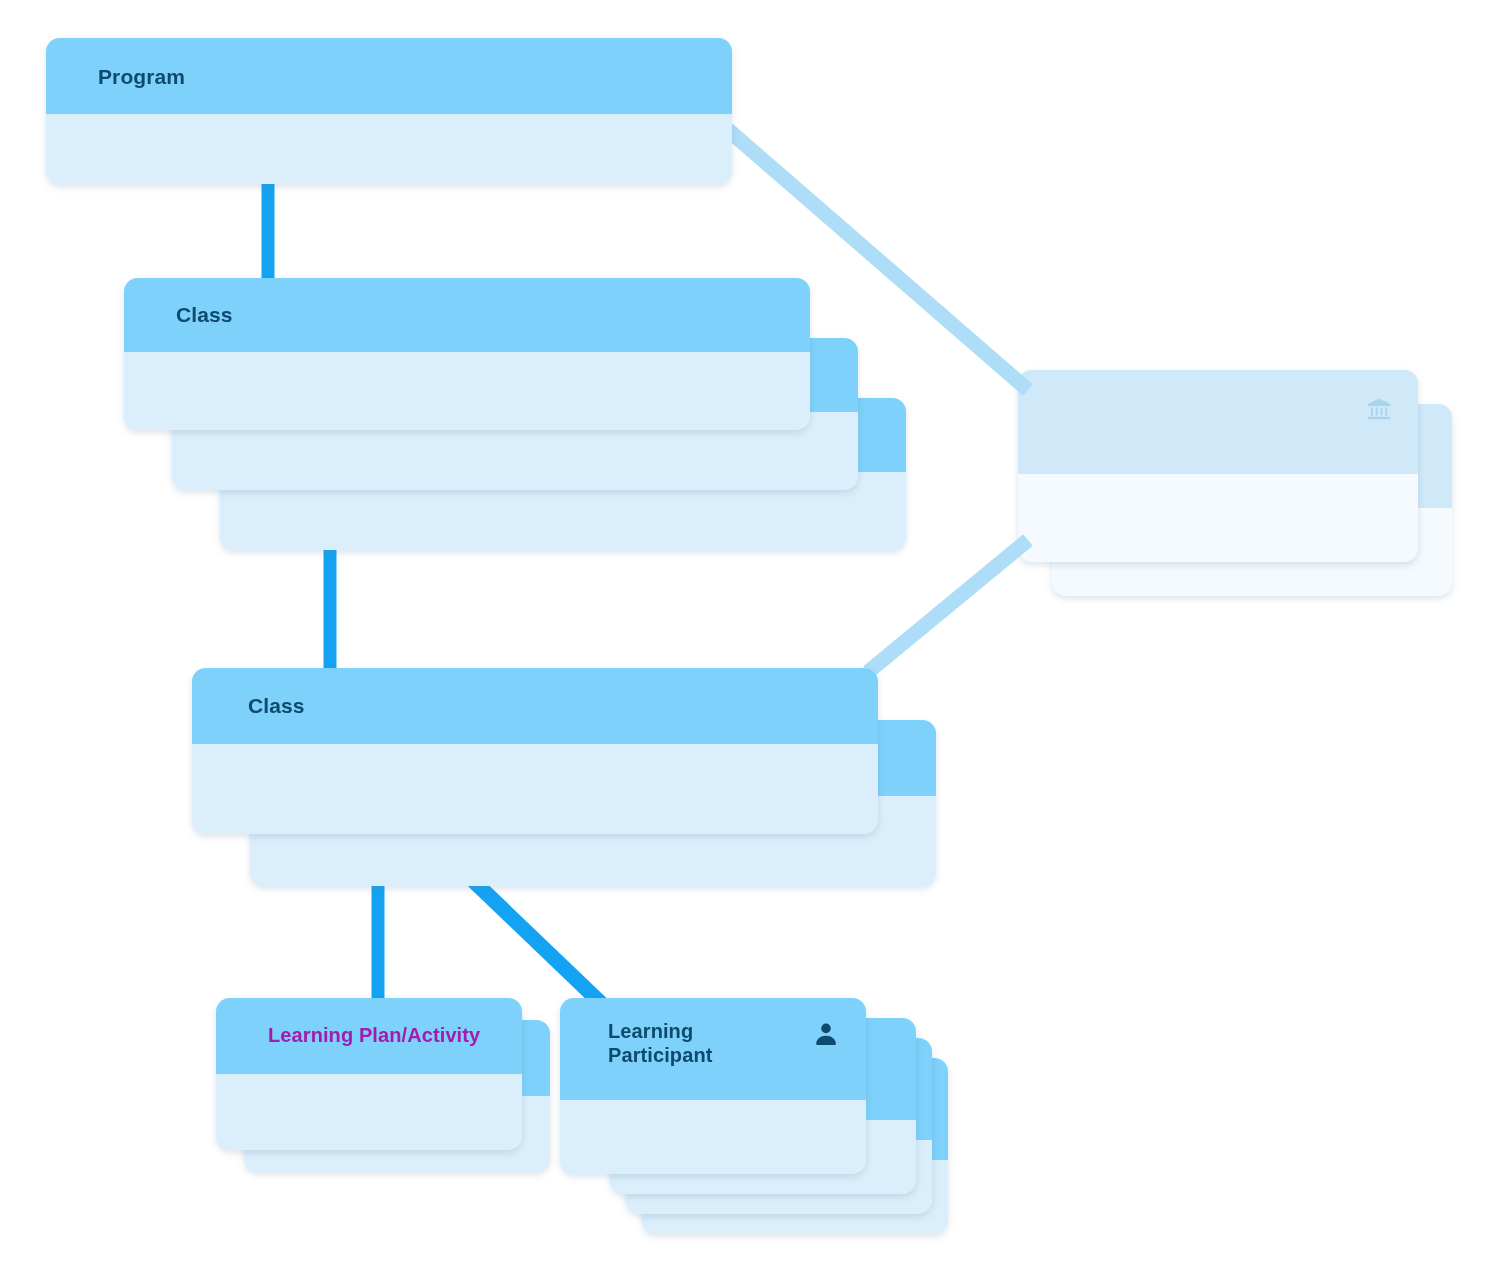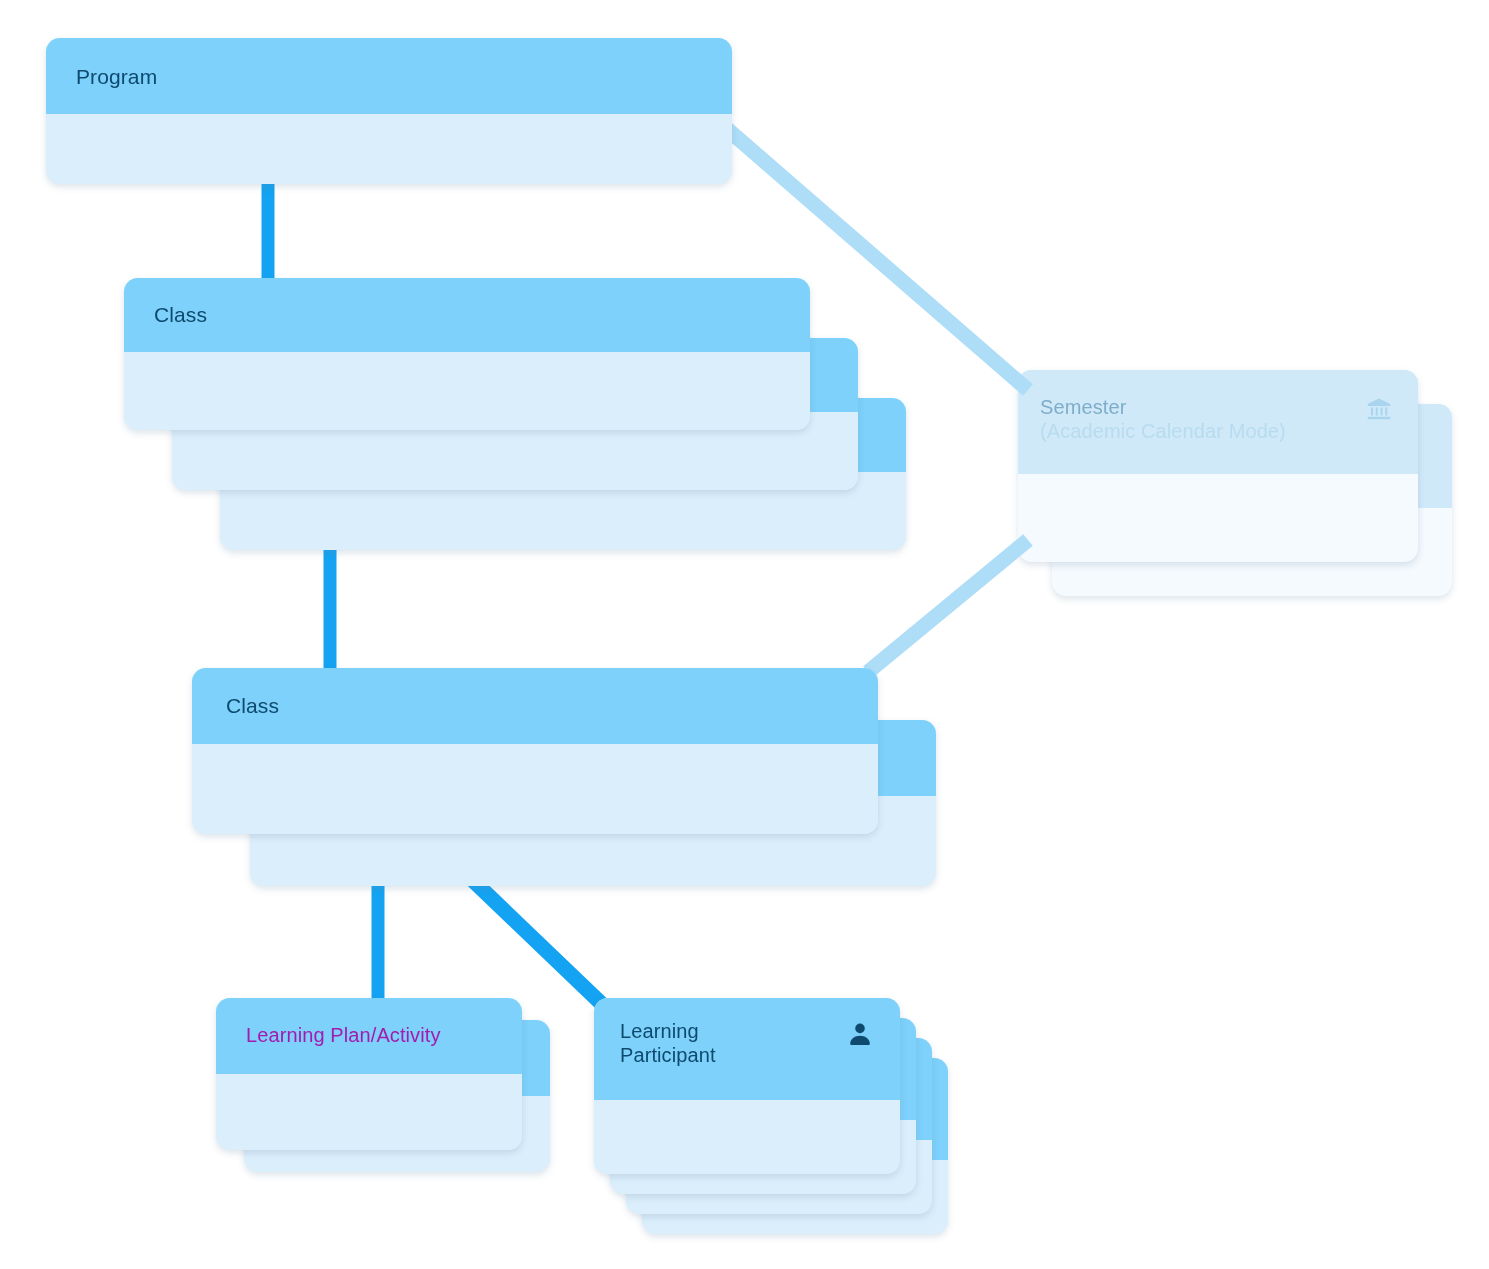--- a/index.html
+++ b/index.html
@@ -49,10 +49,11 @@
   }
   .title {
     position: absolute;
-    font-weight: normal;
+    font-weight: bold;
     letter-spacing: 0.1px;
     white-space: pre-line;
     line-height: 1.18;
+    margin-left: 22px;
   }
   .icon {
     position: absolute;

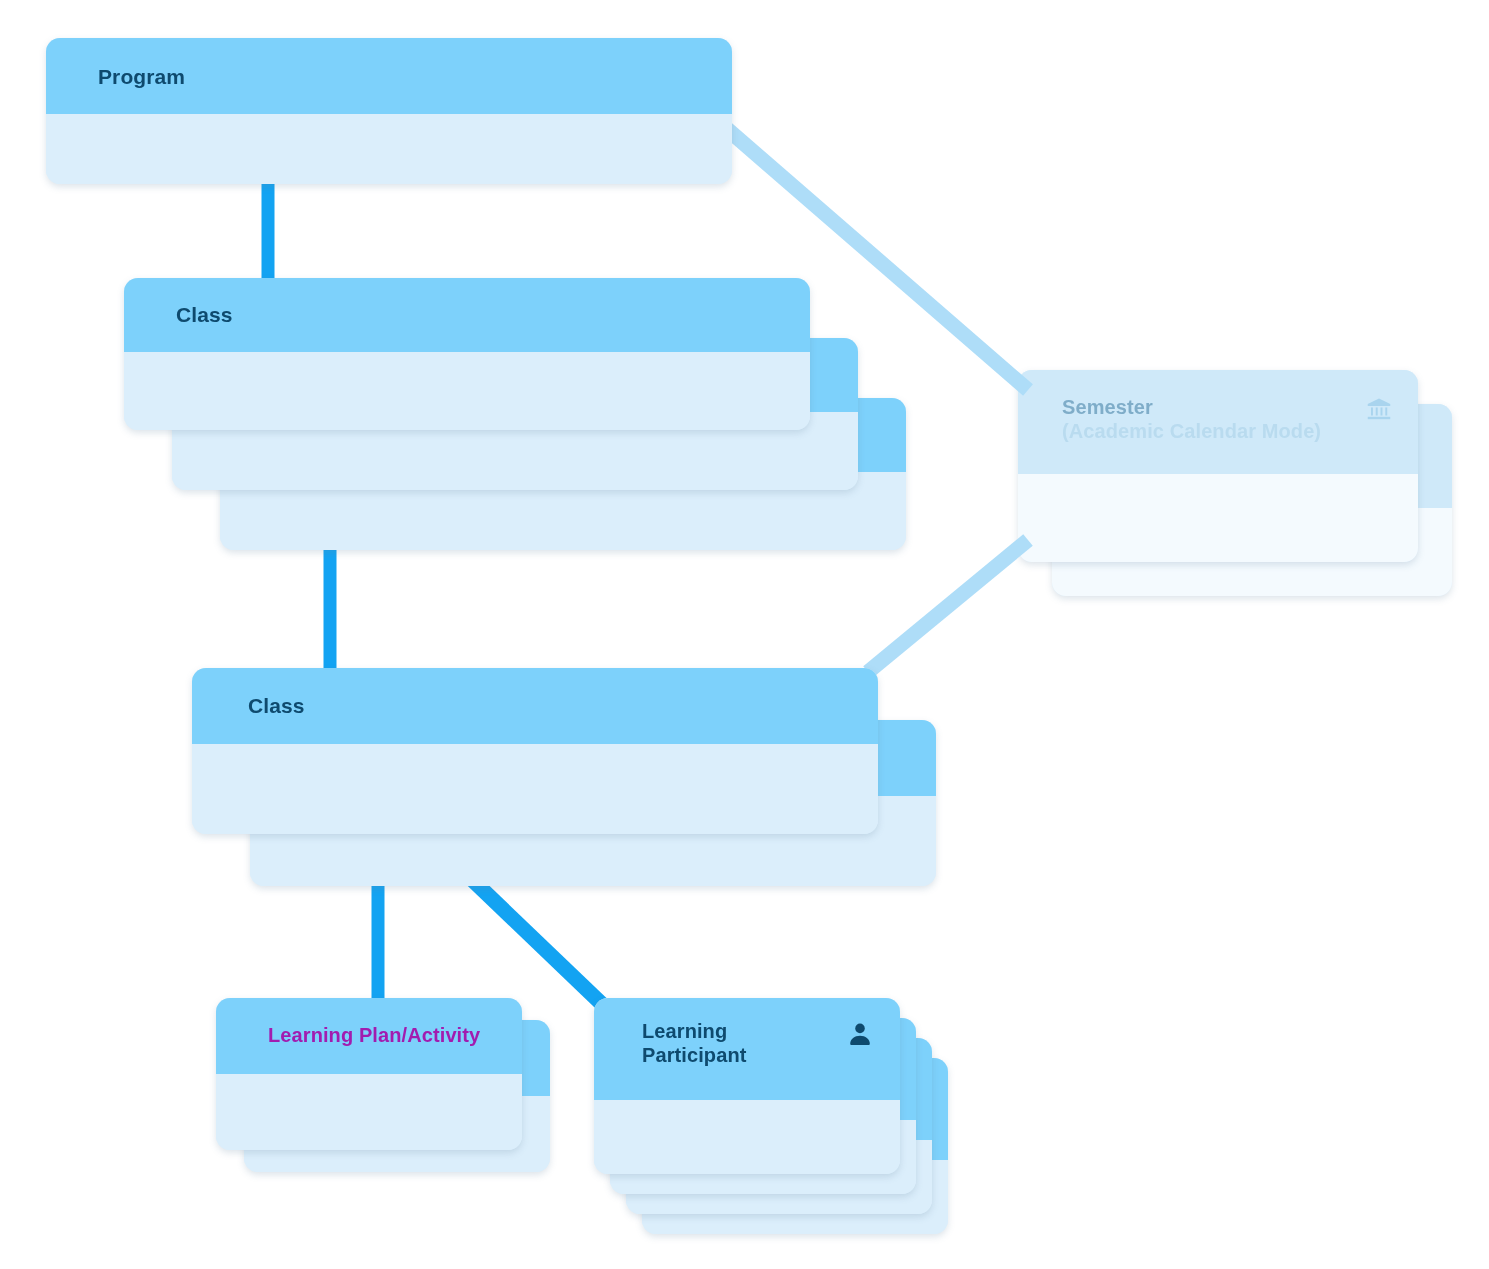--- a/index.html
+++ b/index.html
@@ -104,7 +104,6 @@
         <div class="card" style="left: 1018px; top: 370px; width: 400px; height: 192px; z-index: 2;">
           <div class="hdr" style="height: 104px; background: rgb(207, 233, 249);"></div>
           <div class="bdy" style="top: 104px; height: 88px; background: rgb(244, 250, 254);"></div>
-          <div class="title" style="left: 22px; top: 26px; font-size: 20px;"><div style="color: rgb(127, 173, 201);">Semester</div><div style="color: rgb(185, 219, 239);">(Academic Calendar Mode)</div></div>
           <div class="icon" style="right: 26px; top: 26px;"><svg width="26" height="26" viewBox="0 0 24 24" fill="#a9d4ee">
               <path d="M12 2.2 1.6 7.4v1.9h20.8V7.4z"></path>
               <rect x="4.6" y="10.6" width="1.8" height="7.4"></rect>

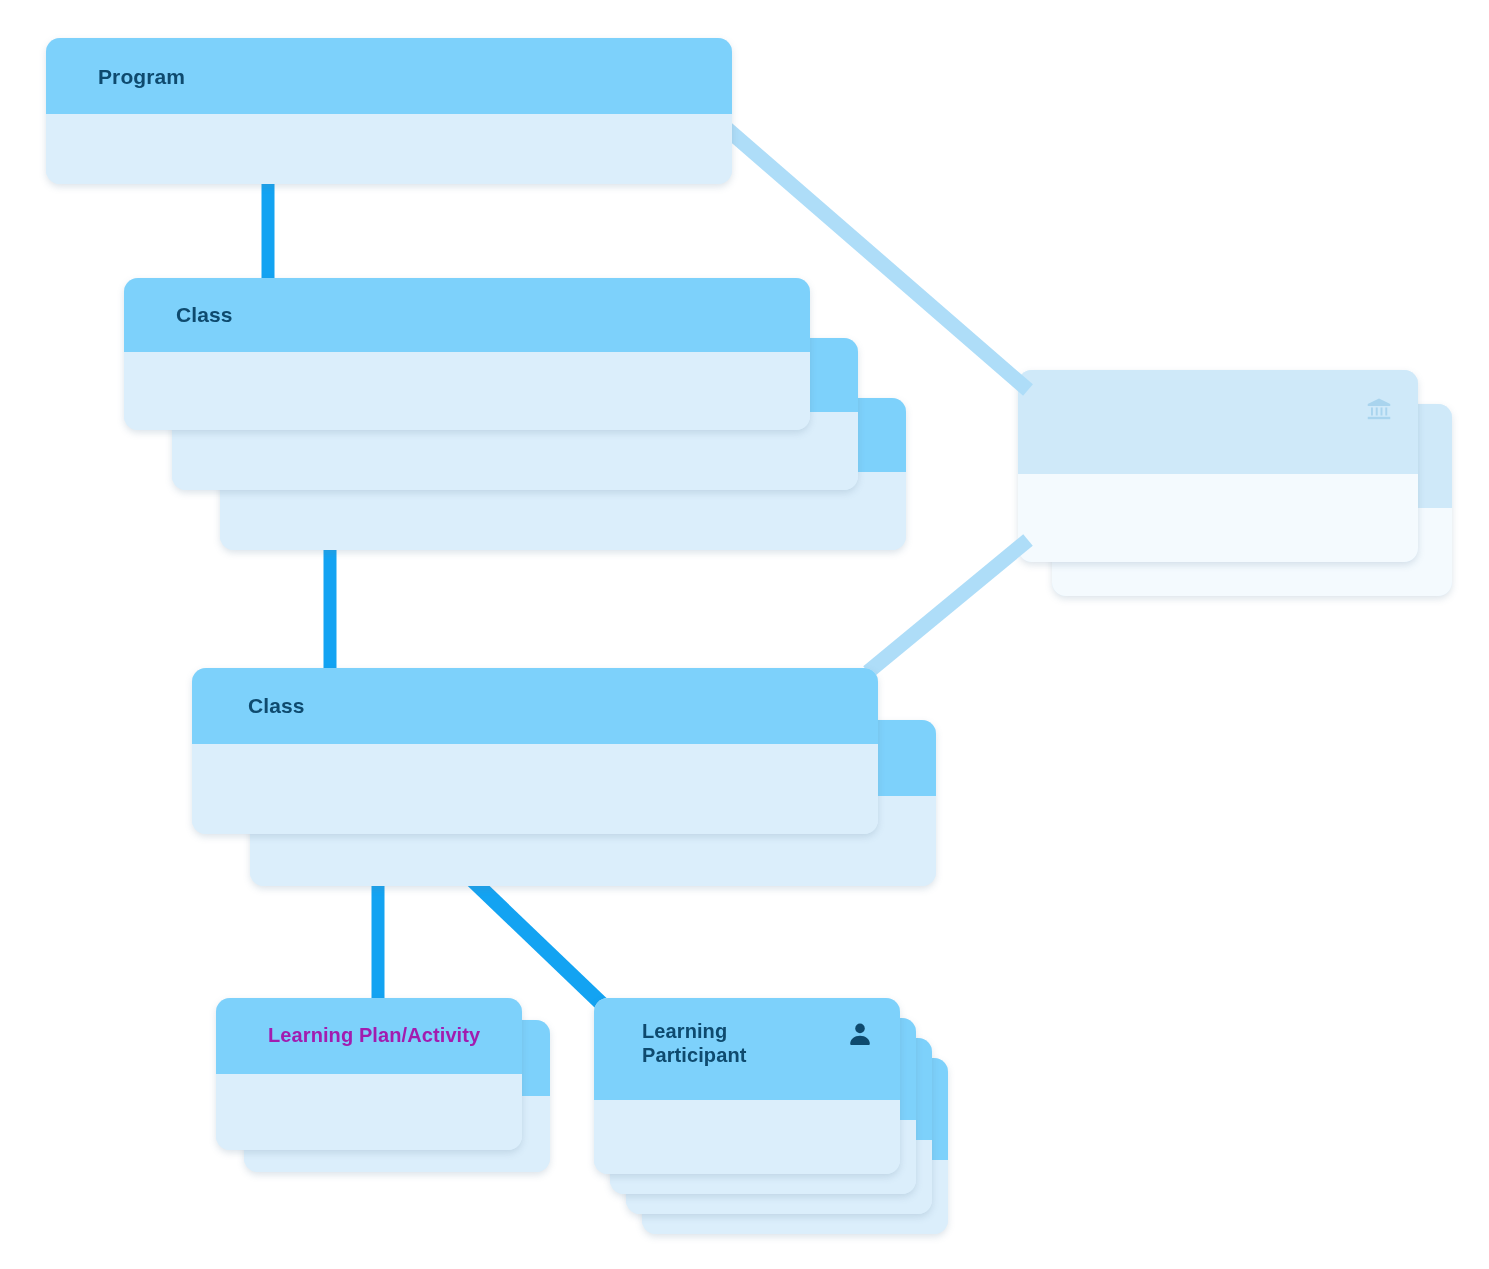--- a/index.html
+++ b/index.html
@@ -149,7 +149,7 @@
           <div class="hdr" style="height: 102px; background: rgb(125, 209, 251);"></div>
           <div class="bdy" style="top: 102px; height: 74px; background: rgb(219, 238, 251);"></div>
         </div>
-        <div class="card" style="left: 594px; top: 998px; width: 306px; height: 176px; z-index: 4;">
+        <div class="card" style="left: 560px; top: 998px; width: 306px; height: 176px; z-index: 4;">
           <div class="hdr" style="height: 102px; background: rgb(125, 209, 251);"></div>
           <div class="bdy" style="top: 102px; height: 74px; background: rgb(219, 238, 251);"></div>
           <div class="title" style="left: 26px; top: 22px; font-size: 20px; color: rgb(14, 74, 110);">Learning

